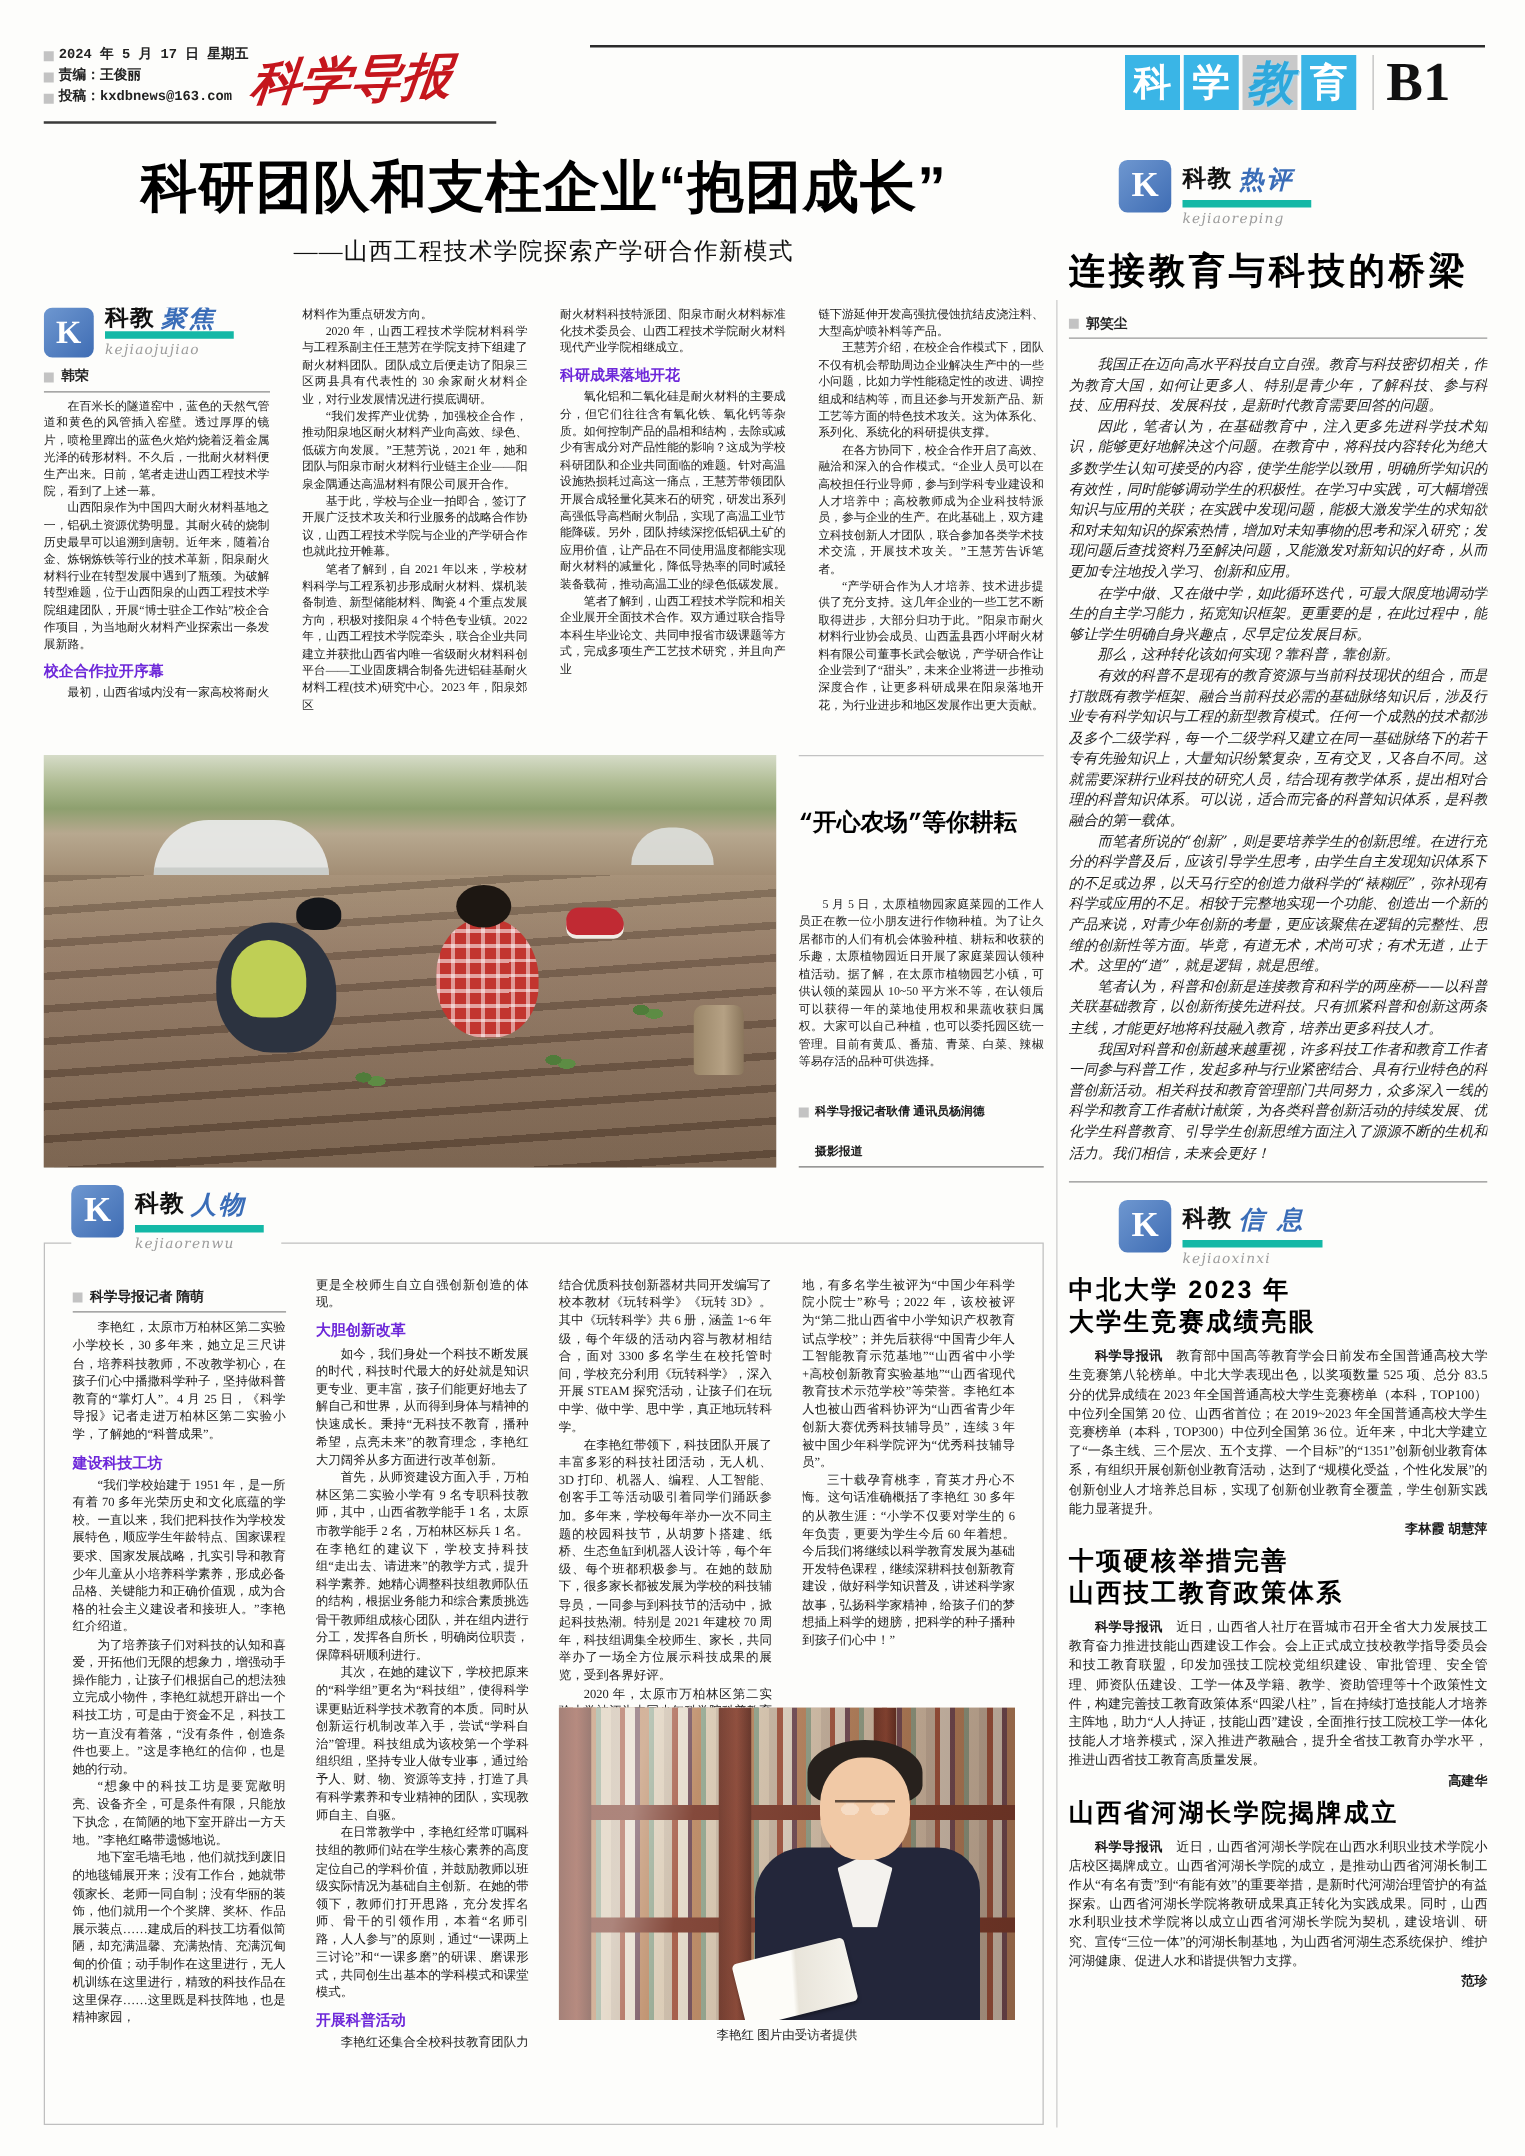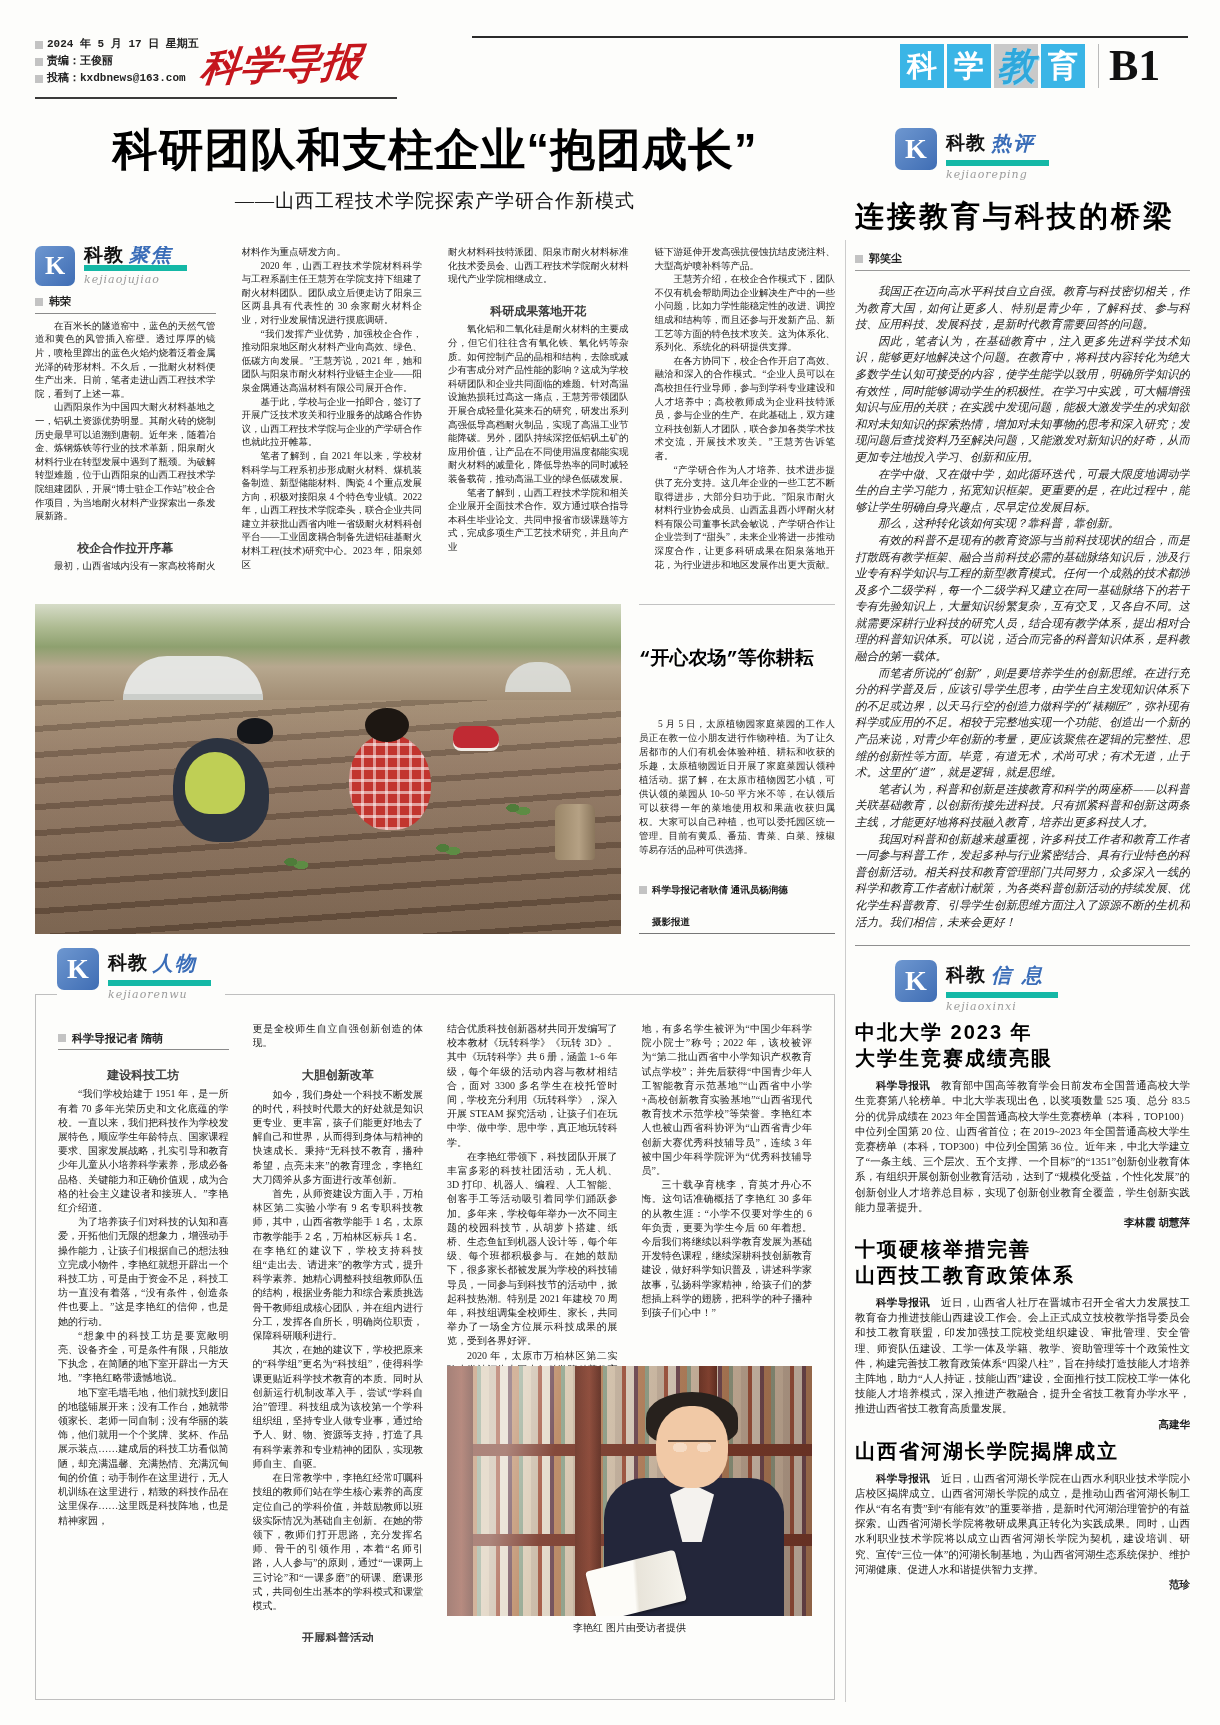--- a/index.html
+++ b/index.html
@@ -63,7 +63,7 @@
   p.b { text-indent:2em; text-align:justify; }
   p.cont { text-indent:0; text-align:justify;}
   h3.subhd { font-family:"Liberation Sans",sans-serif; font-size:12px; font-weight:bold;
-             margin:18px 0 5px; color:#404040;text-align:center;}
+             margin:7px 0 5px; color:#6d28d9;}
 
   
   .farm { position:absolute; left:35px; top:604px; width:800px; height:330px; display:flex; gap:18px;}

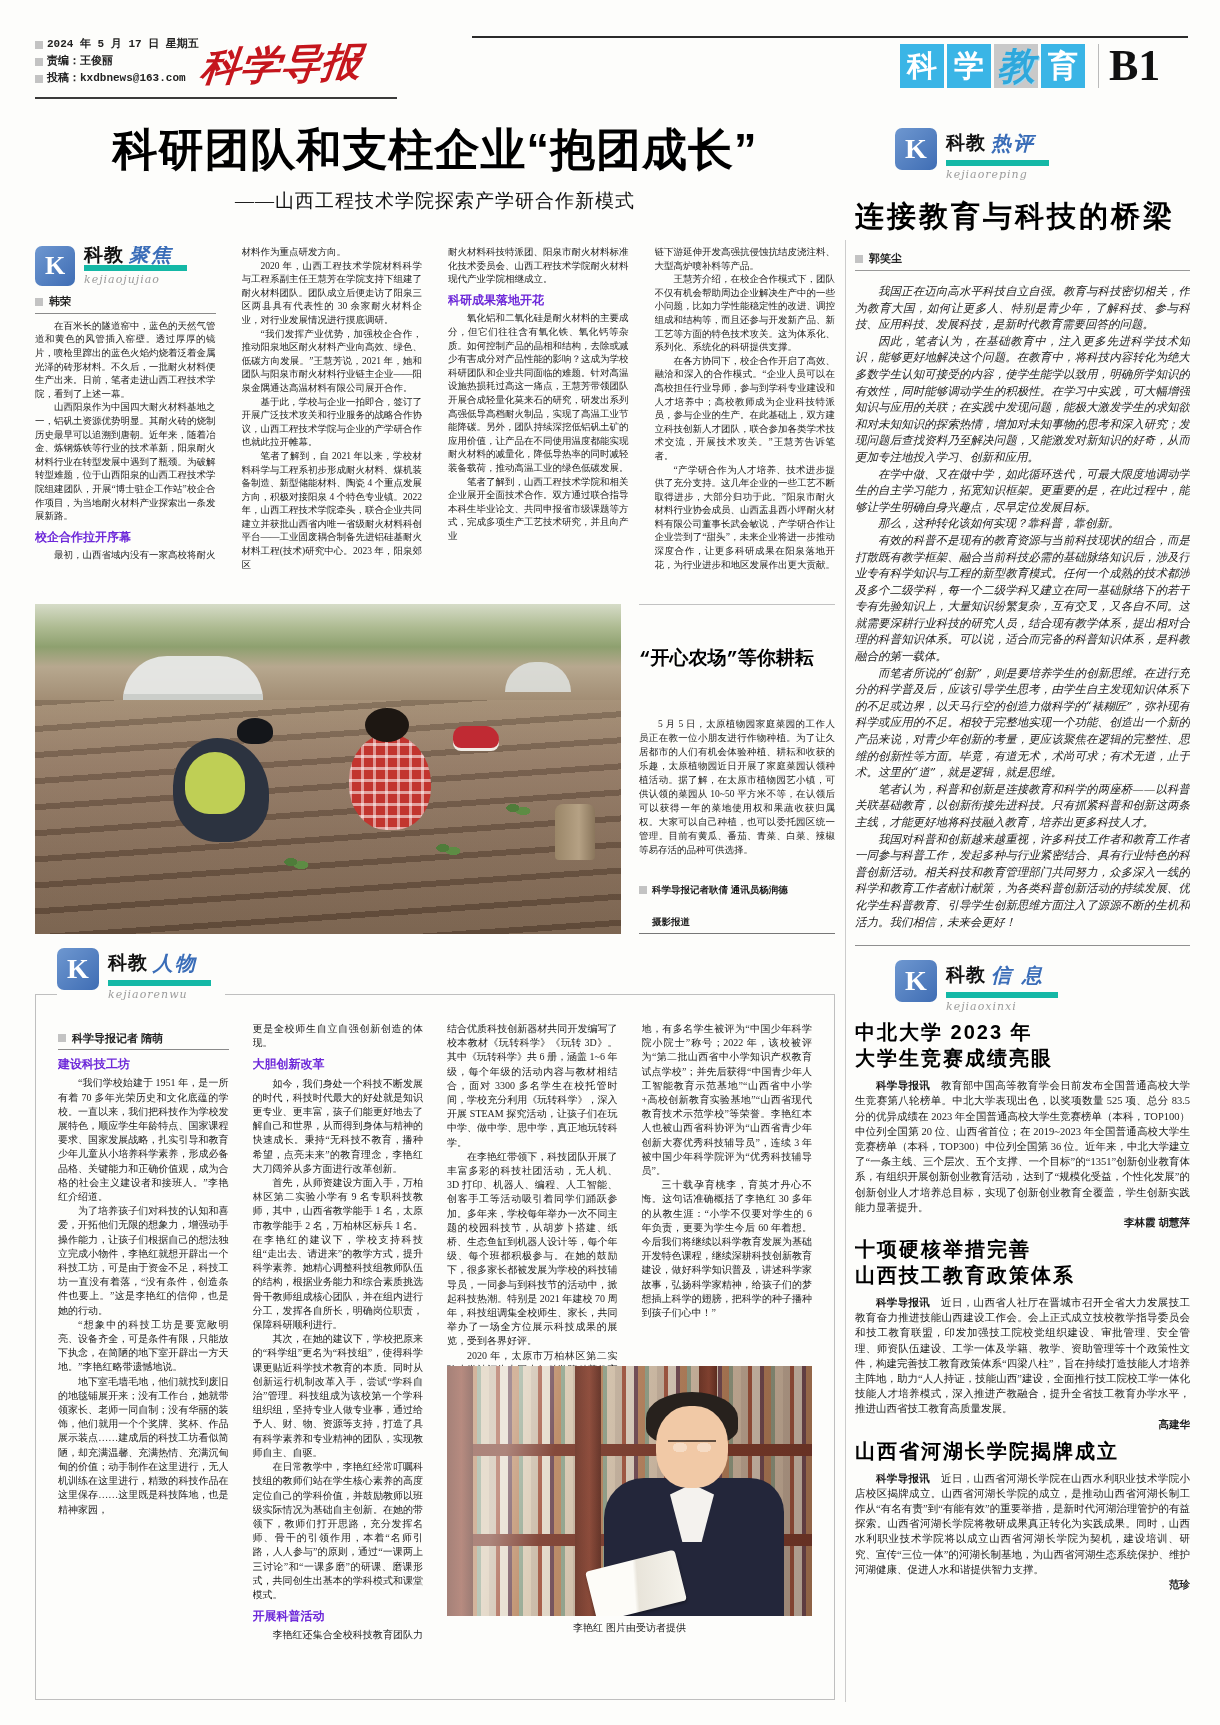--- a/index.html
+++ b/index.html
@@ -315,6 +315,7 @@
               <span class="bullet"></span>
               <span>科学导报记者 隋萌</span>
             </div>
+          <p class="b">李艳红，太原市万柏林区第二实验小学校长，30 多年来，她立足三尺讲台，培养科技教师，不改教学初心，在孩子们心中播撒科学种子，坚持做科普教育的“掌灯人”。4 月 25 日，《科学导报》记者走进万柏林区第二实验小学，了解她的“科普成果”。</p>
           <h3 class="subhd">建设科技工坊</h3>
           <p class="b">“我们学校始建于 1951 年，是一所有着 70 多年光荣历史和文化底蕴的学校。一直以来，我们把科技作为学校发展特色，顺应学生年龄特点、国家课程要求、国家发展战略，扎实引导和教育少年儿童从小培养科学素养，形成必备品格、关键能力和正确价值观，成为合格的社会主义建设者和接班人。”李艳红介绍道。</p>
           <p class="b">为了培养孩子们对科技的认知和喜爱，开拓他们无限的想象力，增强动手操作能力，让孩子们根据自己的想法独立完成小物件，李艳红就想开辟出一个科技工坊，可是由于资金不足，科技工坊一直没有着落，“没有条件，创造条件也要上。”这是李艳红的信仰，也是她的行动。</p>

